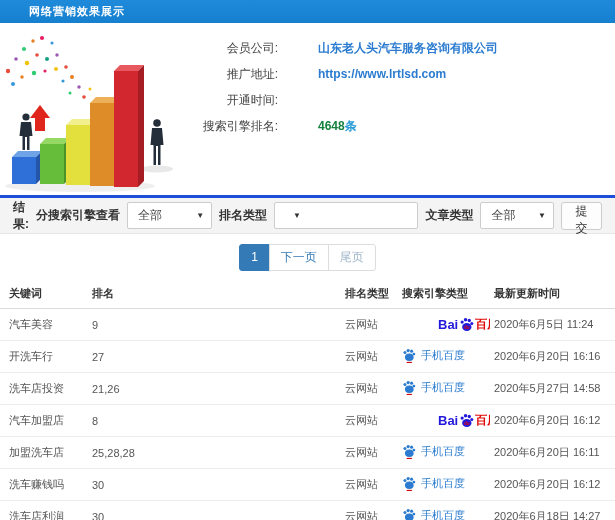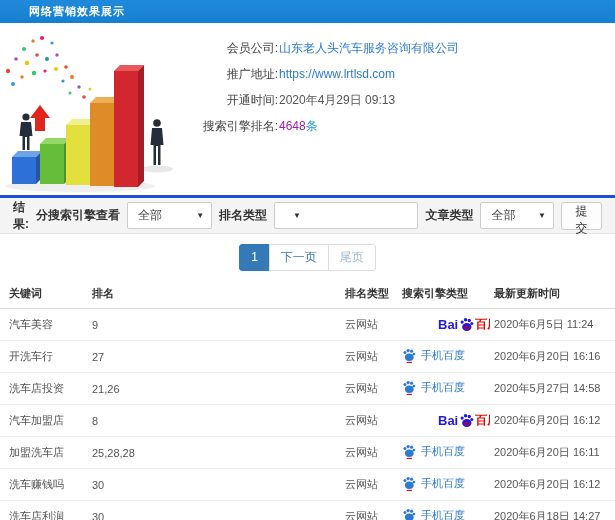--- a/index.html
+++ b/index.html
@@ -19,7 +19,7 @@
   .illustration-wrap { width:188px; height:100%; position:relative; }
   .illustration-wrap svg { position:absolute; left:0; top:6px; }
   .info-panel { flex:1; padding-top:17px; }
-  .info-row { display:flex; align-items:baseline; font-size:12px; margin-bottom:10px; line-height:16px; }
+  .info-row { display:flex; align-items:baseline; font-size:12px; margin-bottom:10px; line-height:16px;gap:10px; }
   .info-label { width:90px; text-align:right; color:#444; flex:none; }
   .info-value { margin-left:1px; color:#555; }
   .link-blue { color:#2b7cd0; text-decoration:none; cursor:pointer; }

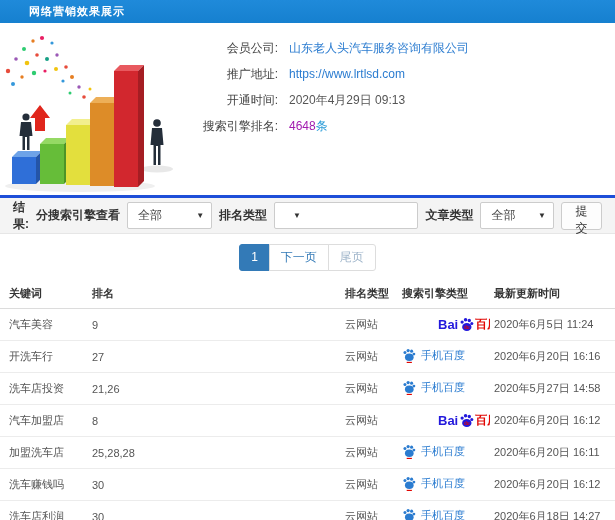--- a/index.html
+++ b/index.html
@@ -21,7 +21,7 @@
   .info-panel { flex:1; padding-top:17px; }
   .info-row { display:flex; align-items:baseline; font-size:12px; margin-bottom:10px; line-height:16px;gap:10px; }
   .info-label { width:90px; text-align:right; color:#444; flex:none; }
-  .info-value { margin-left:1px; color:#555; }
+  .info-value { margin-left:30px; color:#555;font-weight:bold; }
   .link-blue { color:#2b7cd0; text-decoration:none; cursor:pointer; }
   .val-orange { color:#a21caf; }
   .val-suffix { color:#2b9cd8; }

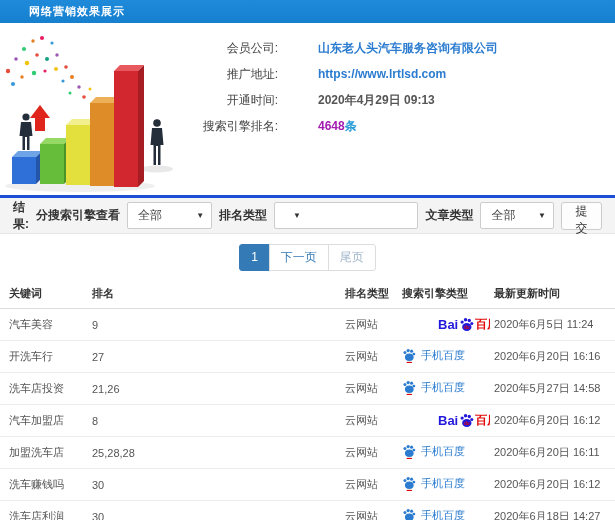--- a/index.html
+++ b/index.html
@@ -165,7 +165,6 @@
     </div>
     <div class="info-row">
       <span class="info-label">开通时间:</span>
-      <span class="info-value">2020年4月29日 09:13</span>
     </div>
     <div class="info-row">
       <span class="info-label">搜索引擎排名:</span>

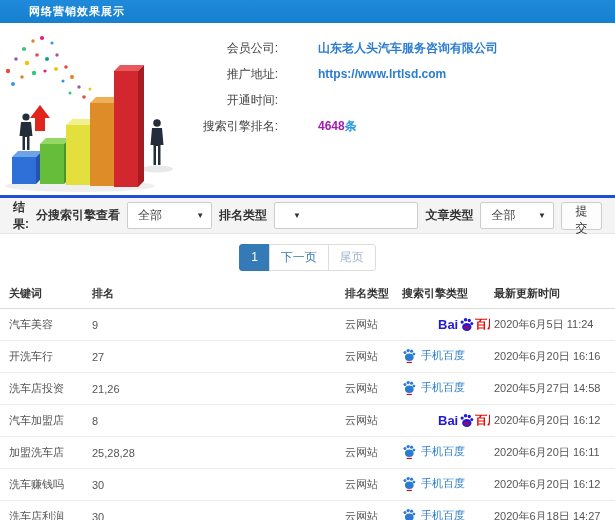--- a/index.html
+++ b/index.html
@@ -23,7 +23,7 @@
   .info-label { width:90px; text-align:right; color:#444; flex:none; }
   .info-value { margin-left:30px; color:#555;font-weight:bold; }
   .link-blue { color:#2b7cd0; text-decoration:none; cursor:pointer; }
-  .val-orange { color:#a21caf; }
+  .val-orange { color:#15803d; }
   .val-suffix { color:#2b9cd8; }
   
   .filter-bar {

